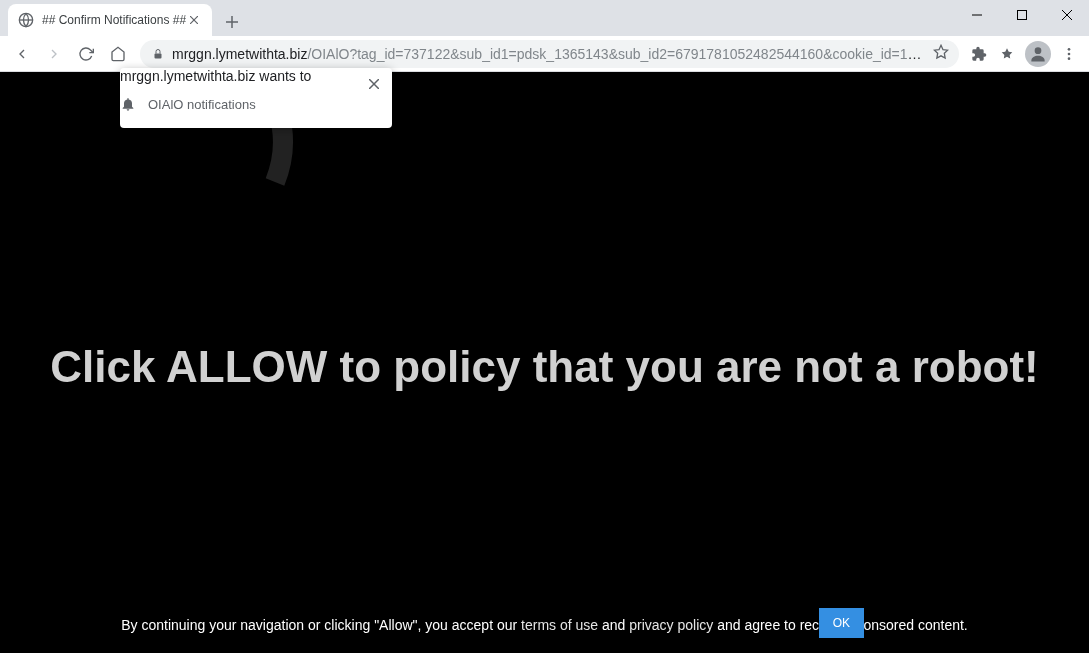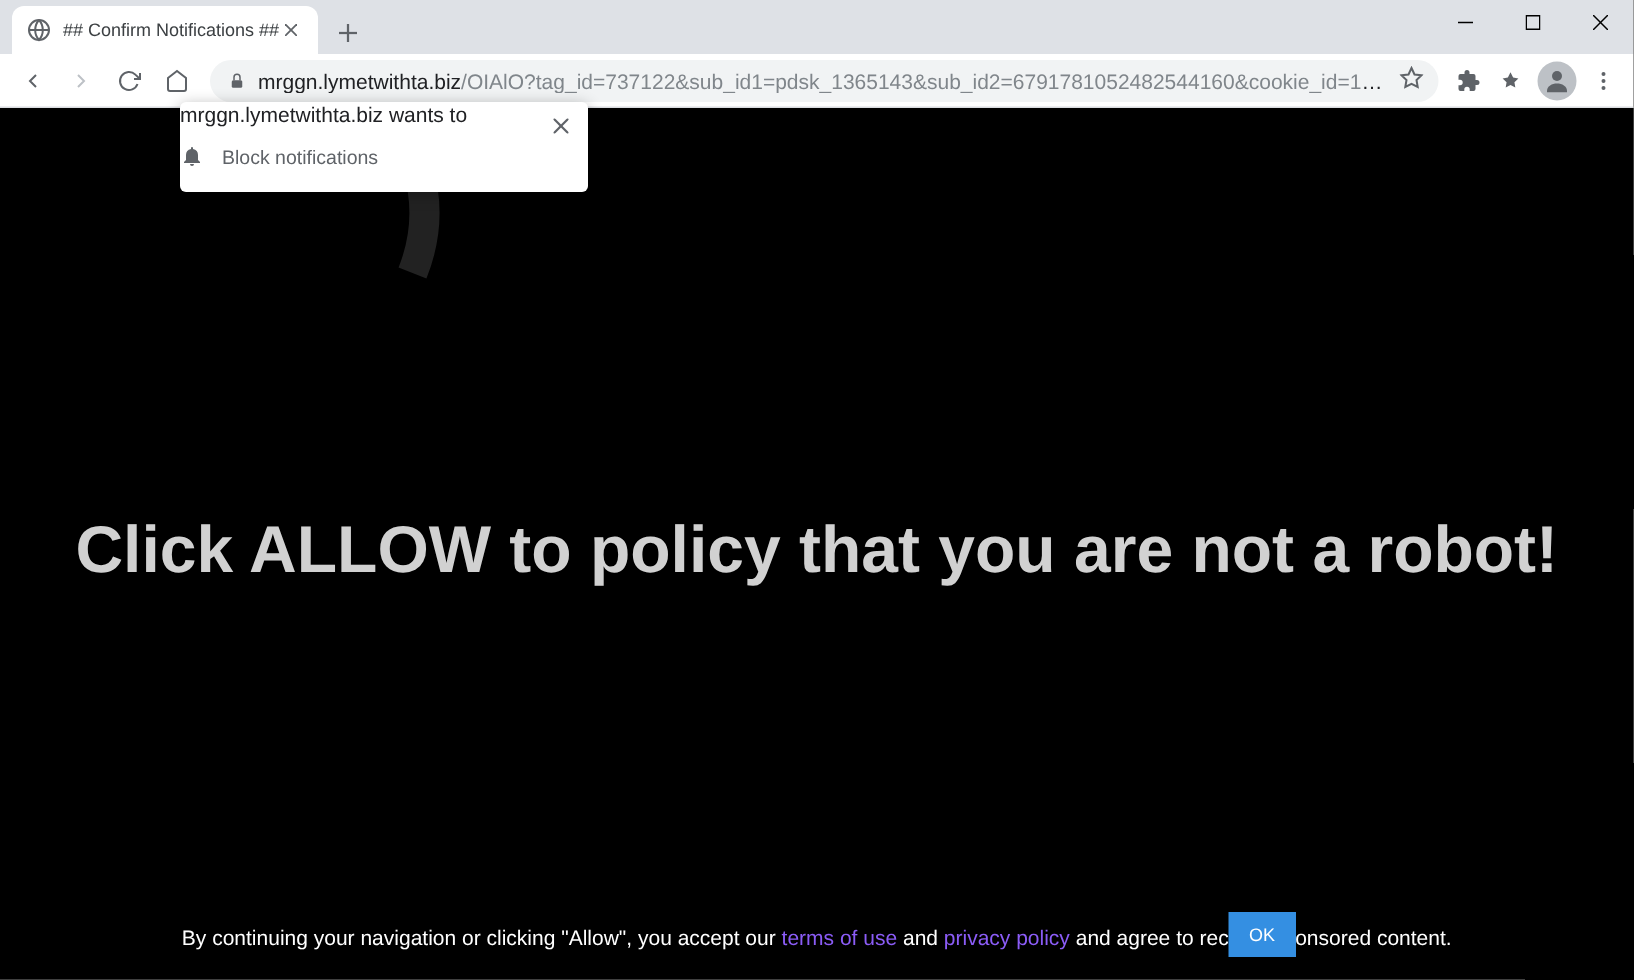--- a/index.html
+++ b/index.html
@@ -183,7 +183,7 @@
           <path d="M12 22a2 2 0 0 0 2-2h-4a2 2 0 0 0 2 2zm6-6V11a6 6 0 0 0-5-5.91V4a1 1 0 0 0-2 0v1.09A6 6 0 0 0 6 11v5l-2 2v1h16v-1z"></path>
         </svg>
     </span>
-    <span>Block notifications</span>
+    <span>OIAlO notifications</span>
   </div>
 </div>
 

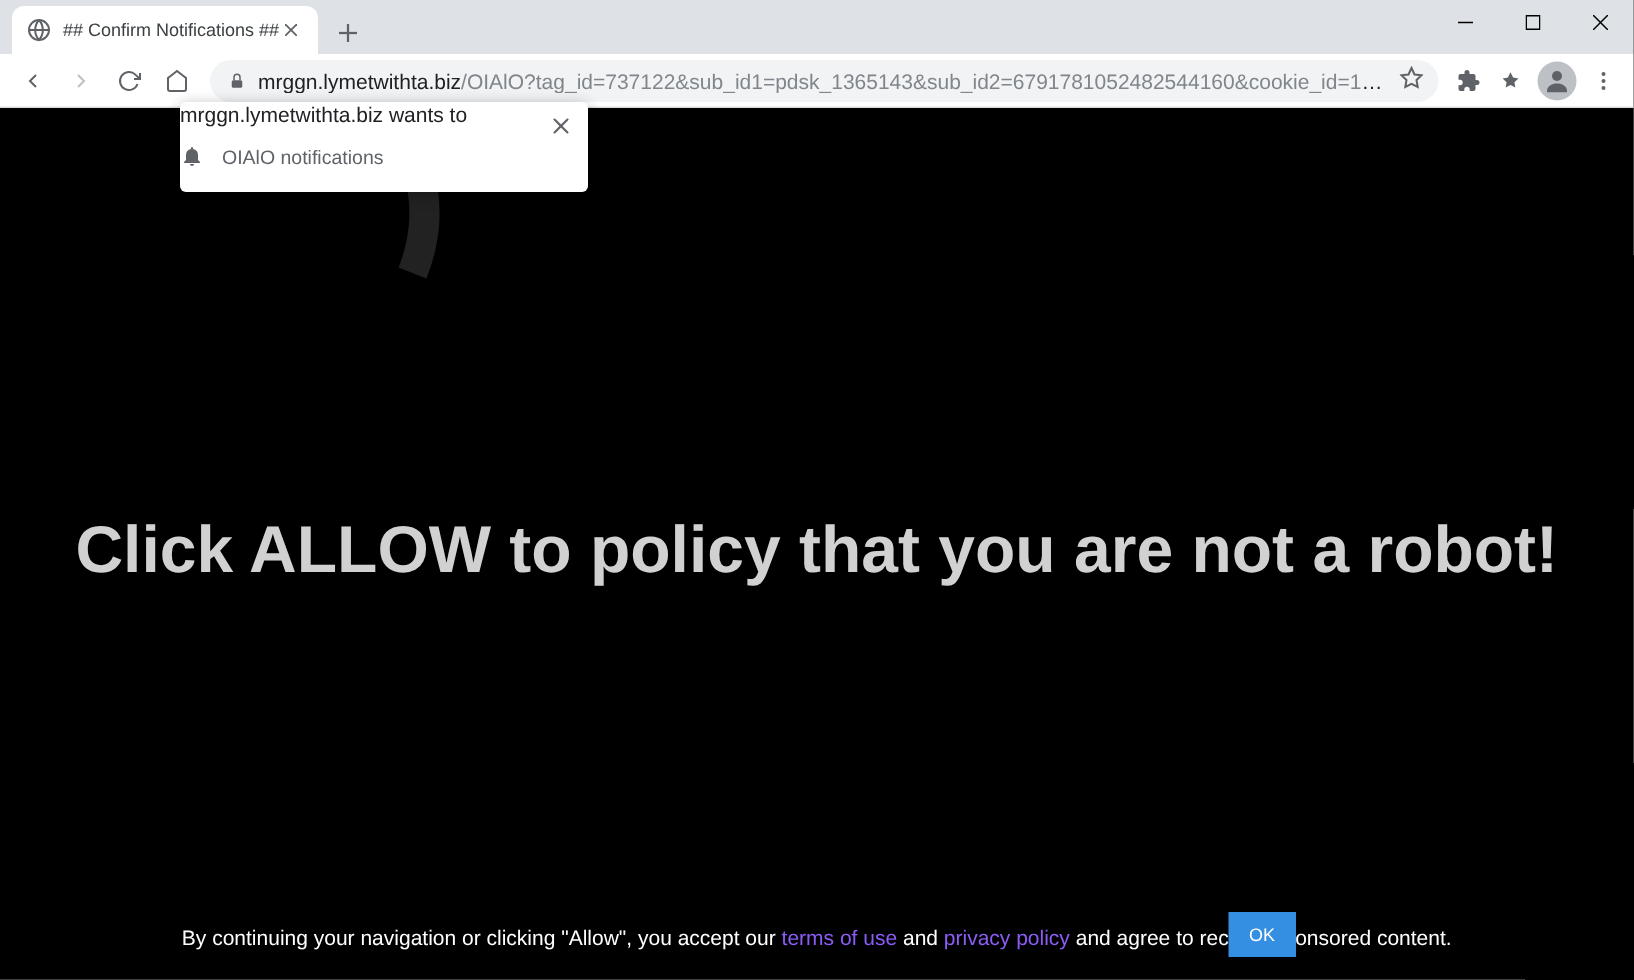--- a/index.html
+++ b/index.html
@@ -35,7 +35,7 @@
   .page-arrow { position:absolute; top:0; left:245px; }
   .main-text { position:absolute; top:270px; left:0; right:0; text-align:center; font-size:44px; font-weight:bold; color:#d1d1d1; padding:0 30px;}
   .footer-consent { position:absolute; bottom:20px; left:0; right:0; text-align:center; font-size:14px; color:#fff; padding:0 40px;}
-  .footer-consent a { color:#8b5cf6; text-decoration:none; }
+  .footer-consent a { color:#e5e5e5; text-decoration:none; }
   .ok-btn { position:absolute; bottom:15px; right:225px; background:#348fe2; color:#fff; border:none; padding:8px 14px; font-size:12px; cursor:pointer;}
 
   

